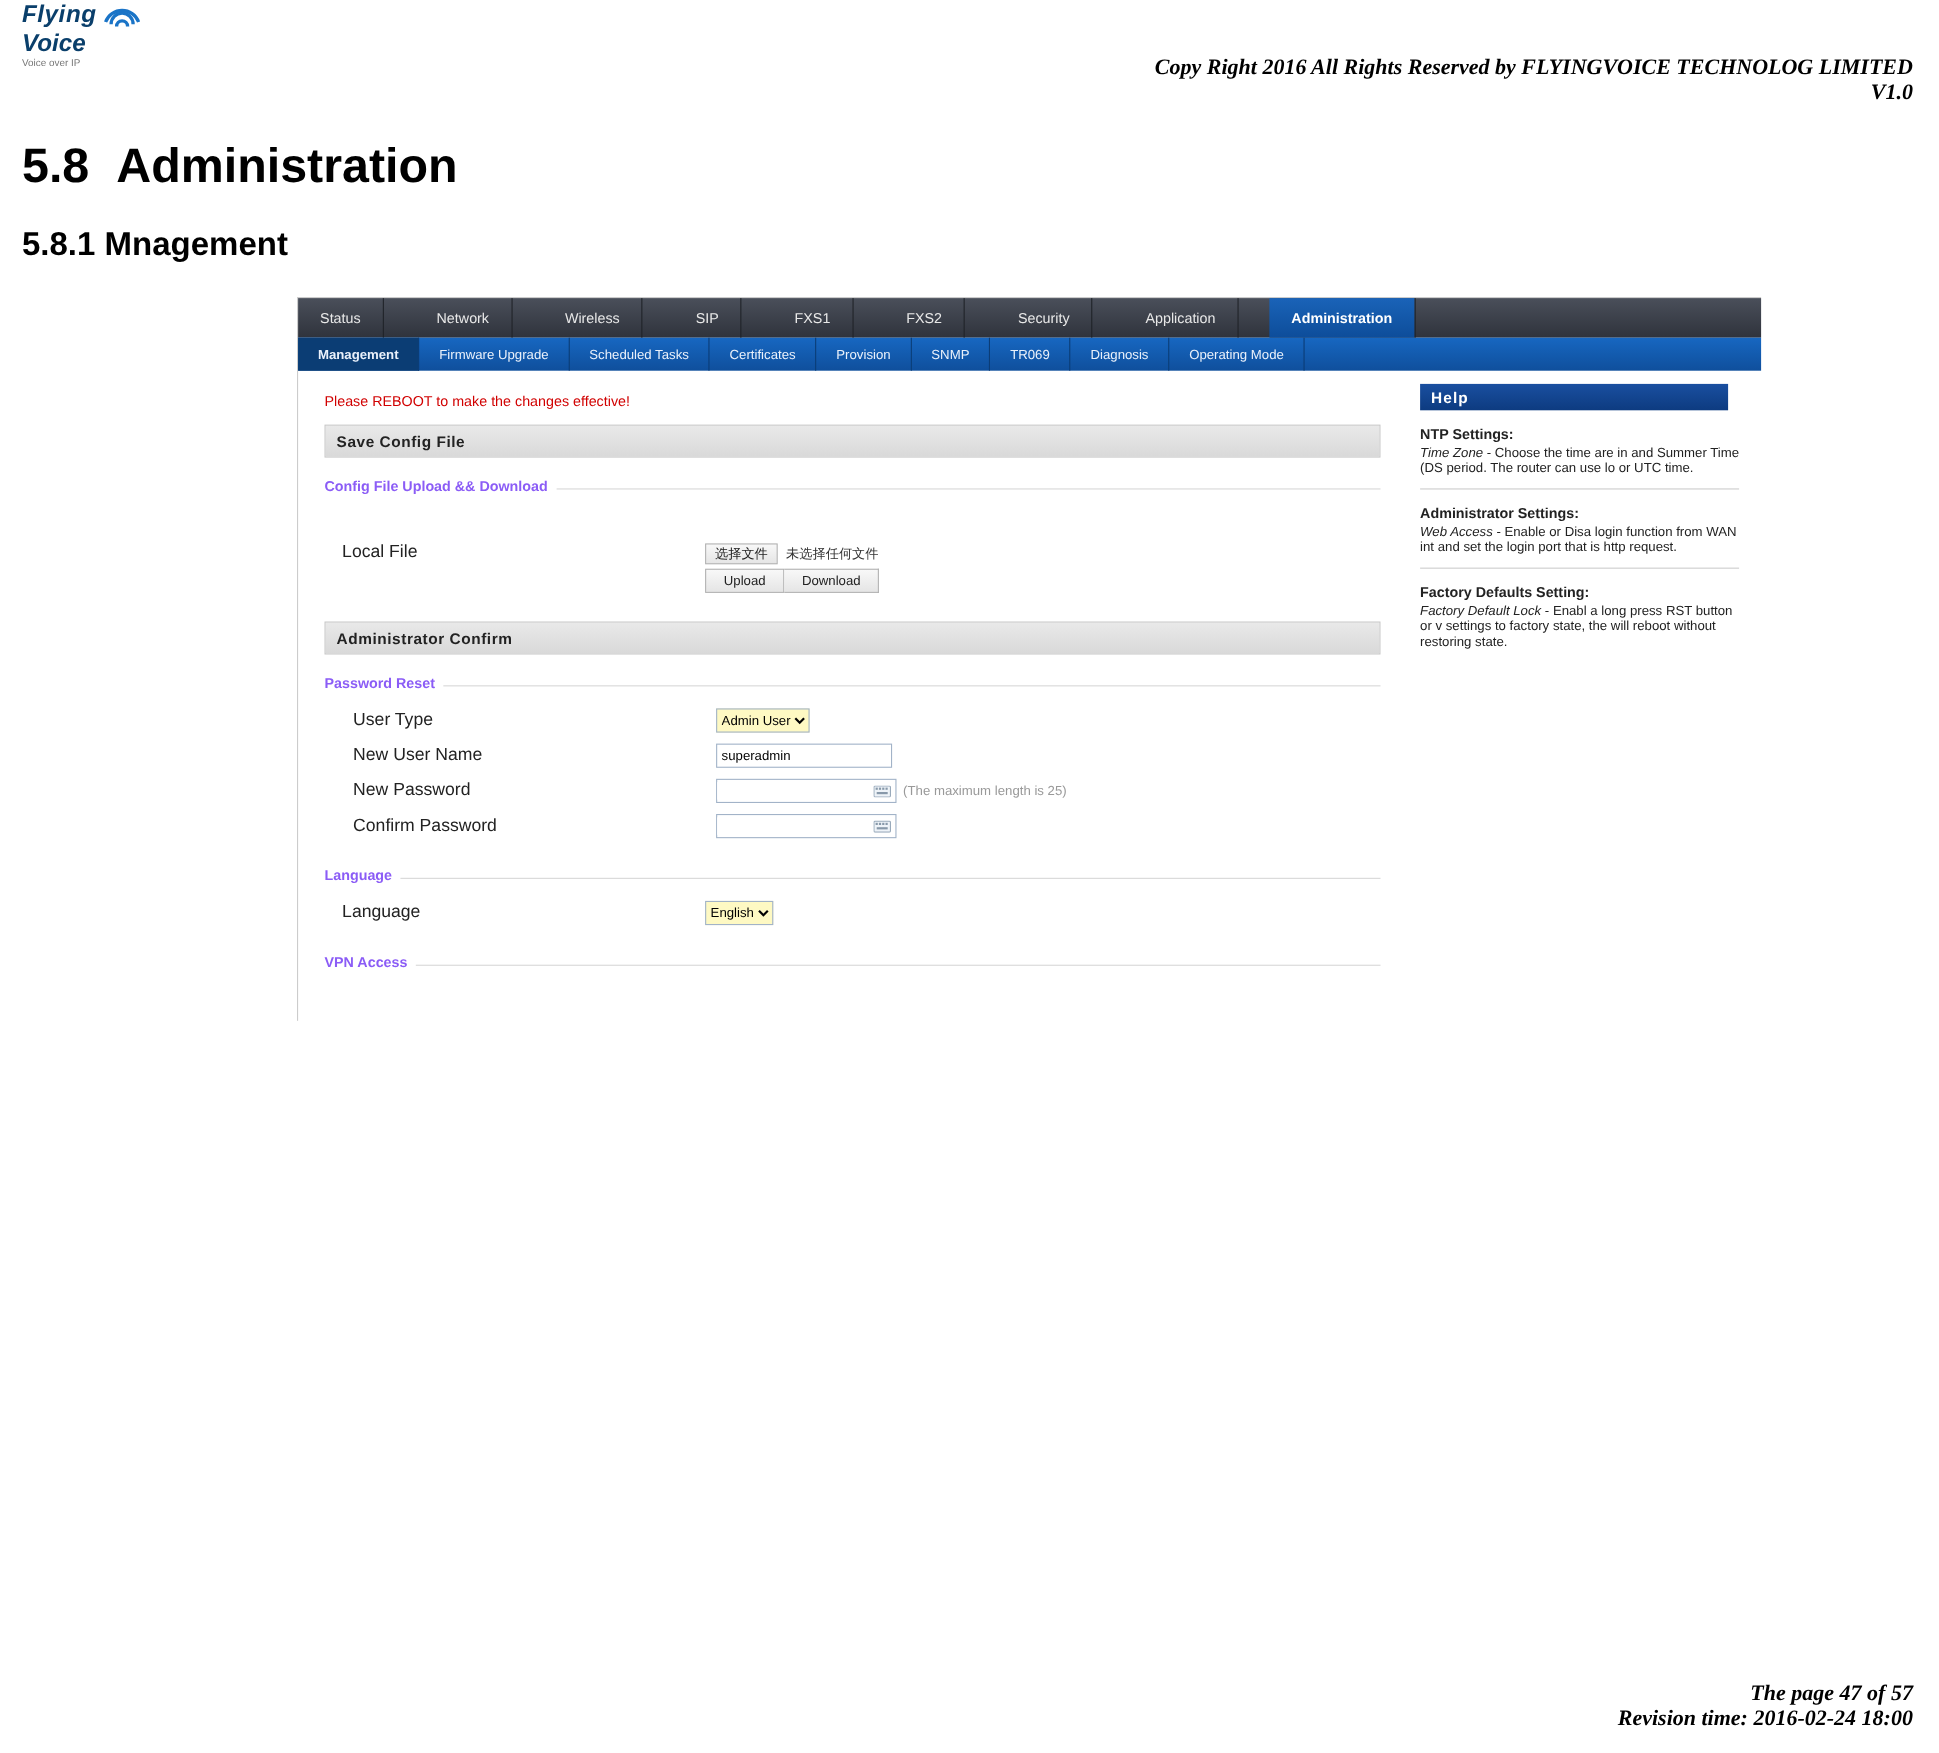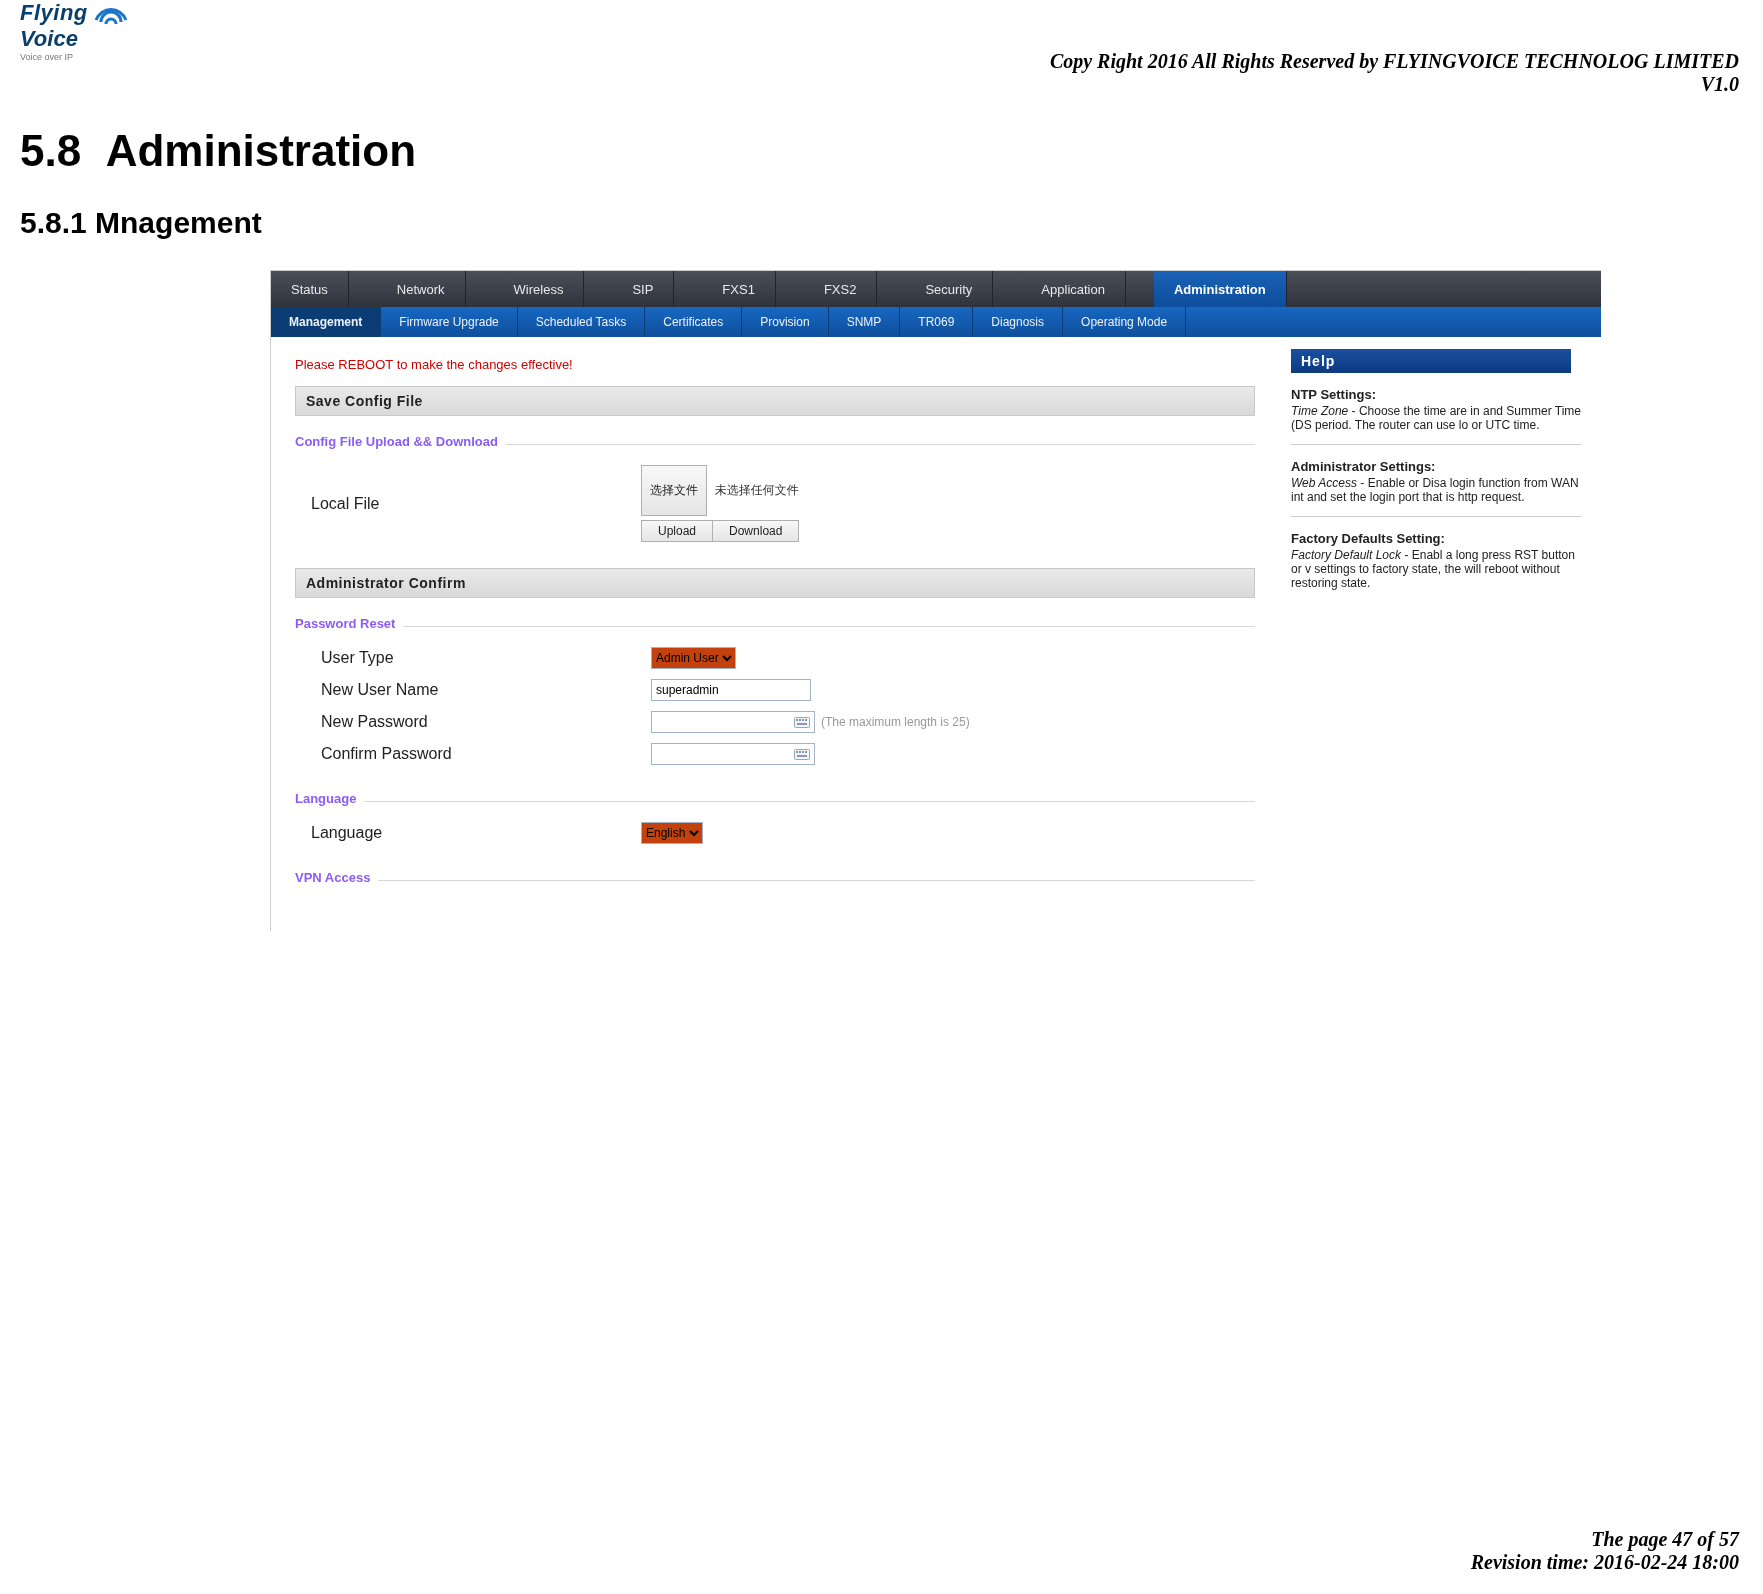--- a/index.html
+++ b/index.html
@@ -30,7 +30,7 @@
   .hr-line{flex:1;height:1px;background:#d8d8d8;}
   .field-row{display:flex;align-items:center;margin:6px 0 10px 10px;}
   .field-label{width:330px;color:#222;font-size:16px;}
-  .filebtn{display:inline-block;border:1px solid #b0b0b0;background:linear-gradient(#f8f8f8,#e5e5e5);font:12px Arial;padding:16px 8px;}
+  .filebtn{display:inline-block;border:1px solid #b0b0b0;background:linear-gradient(#f8f8f8,#e5e5e5);font:12px Arial;padding:0 8px;margin-top:29px;}
   .filetext{display:inline-block;font:12px Arial;color:#333;margin-left:4px;}
   .btngroup{margin-top:4px;}
   .btngroup .minibtn{display:inline-block;border:1px solid #b0b0b0;background:linear-gradient(#f8f8f8,#e5e5e5);font:12px Arial;padding:3px 16px;}

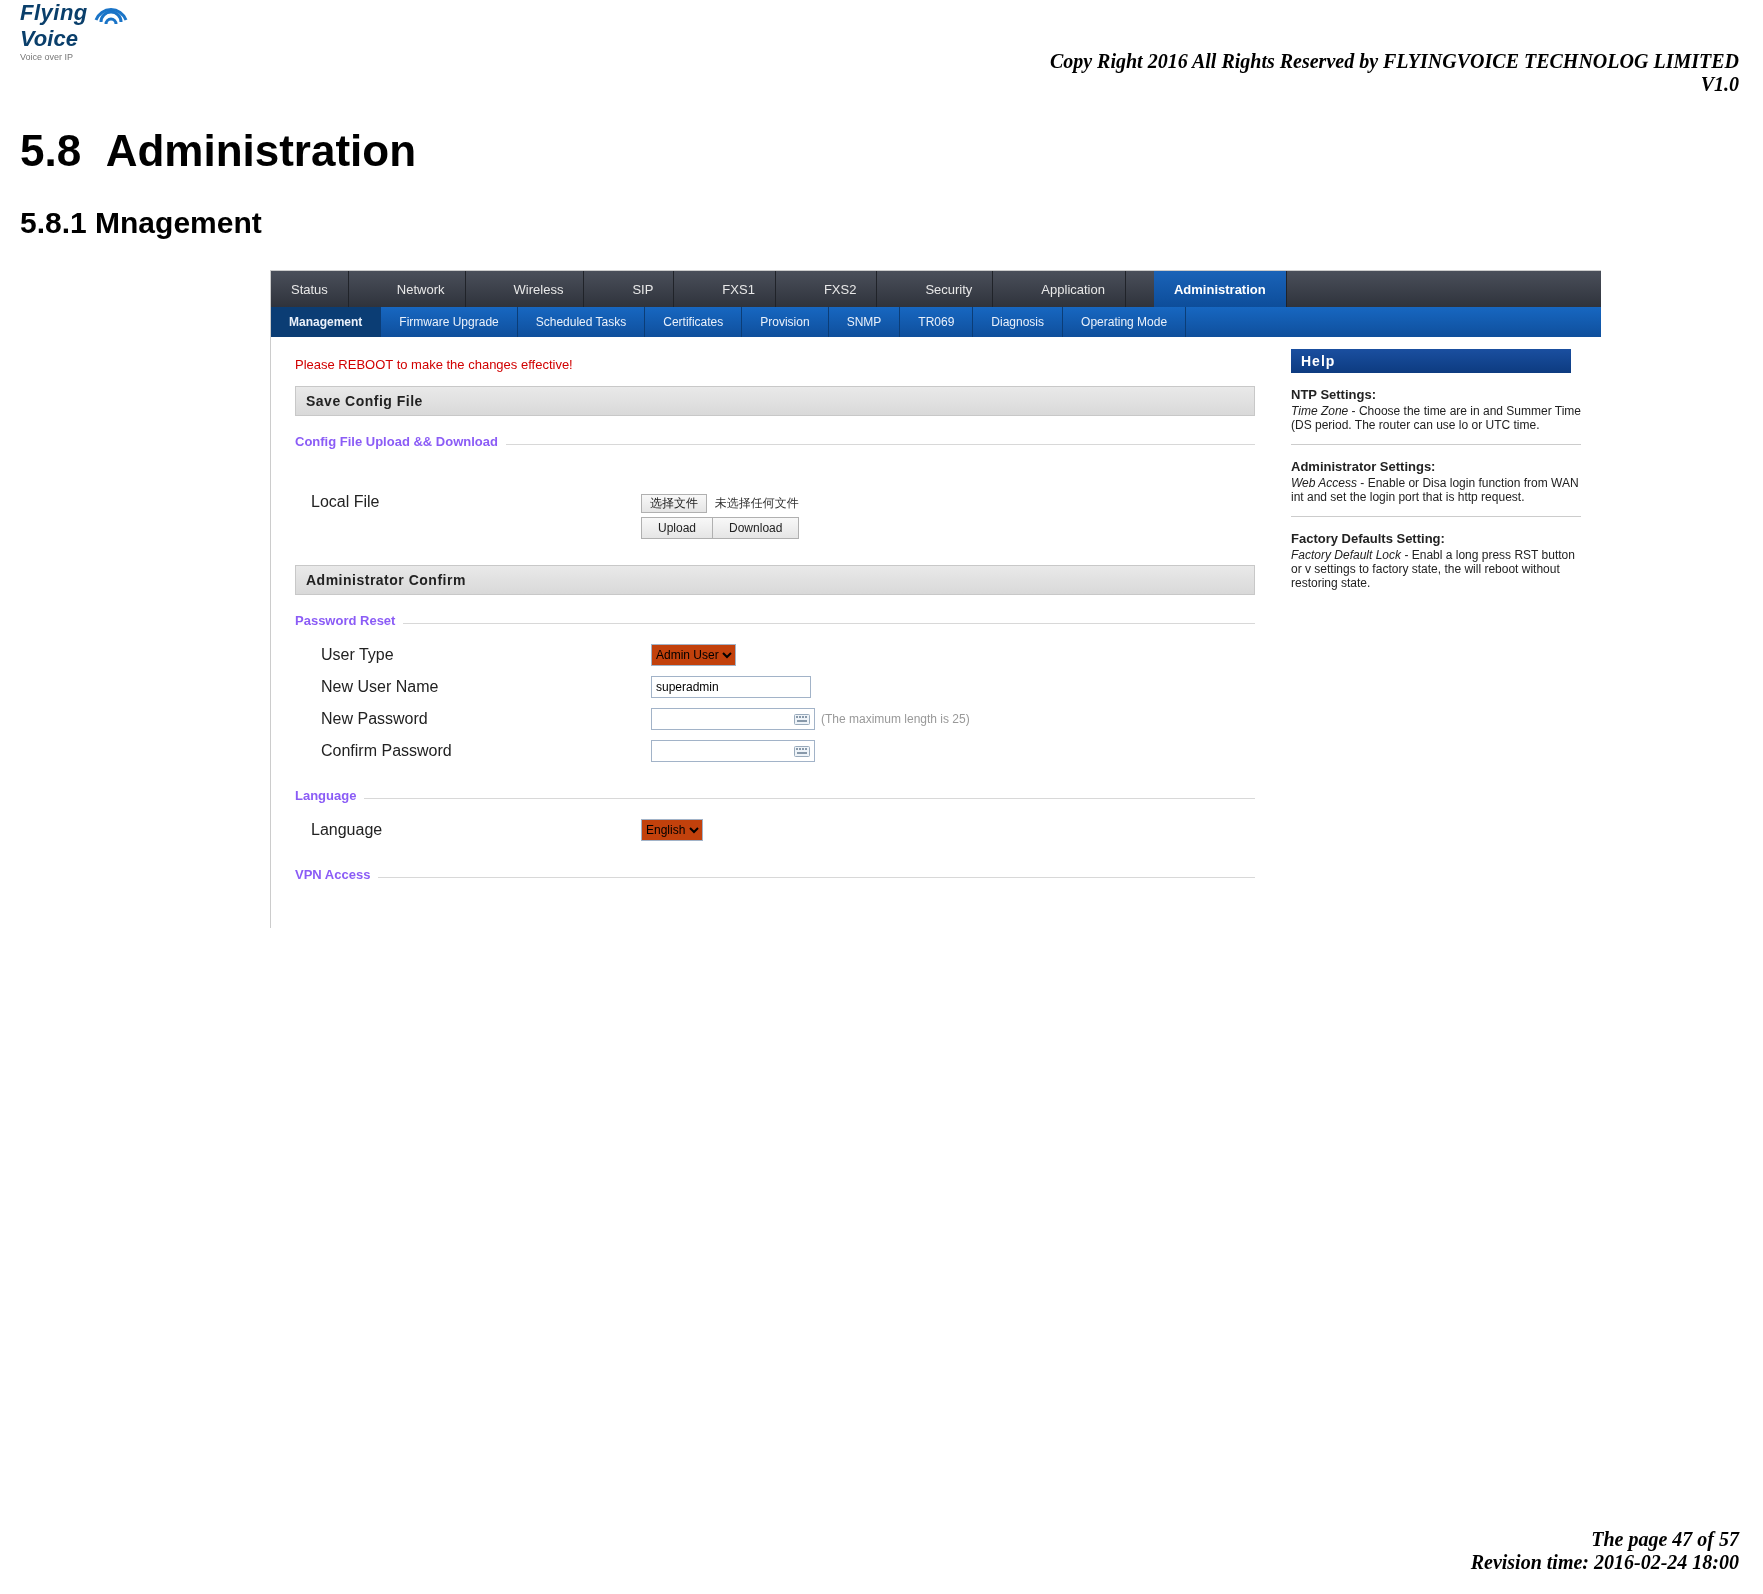--- a/index.html
+++ b/index.html
@@ -34,7 +34,7 @@
   .filetext{display:inline-block;font:12px Arial;color:#333;margin-left:4px;}
   .btngroup{margin-top:4px;}
   .btngroup .minibtn{display:inline-block;border:1px solid #b0b0b0;background:linear-gradient(#f8f8f8,#e5e5e5);font:12px Arial;padding:3px 16px;}
-  .sel{font:12px Arial;border:1px solid #a2b3c8;background:#c2410c;height:22px;}
+  .sel{font:12px Arial;border:1px solid #a2b3c8;background:#fef9c3;height:22px;}
   .txtin{font:12px Arial;border:1px solid #a2b3c8;height:18px;padding:1px 4px;width:150px;}
   .pwd-wrap{display:inline-flex;align-items:center;border:1px solid #a2b3c8;height:20px;background:#fff;}
   .pwd-wrap input{border:none;outline:none;font:12px Arial;height:16px;width:130px;padding:0 4px;}

